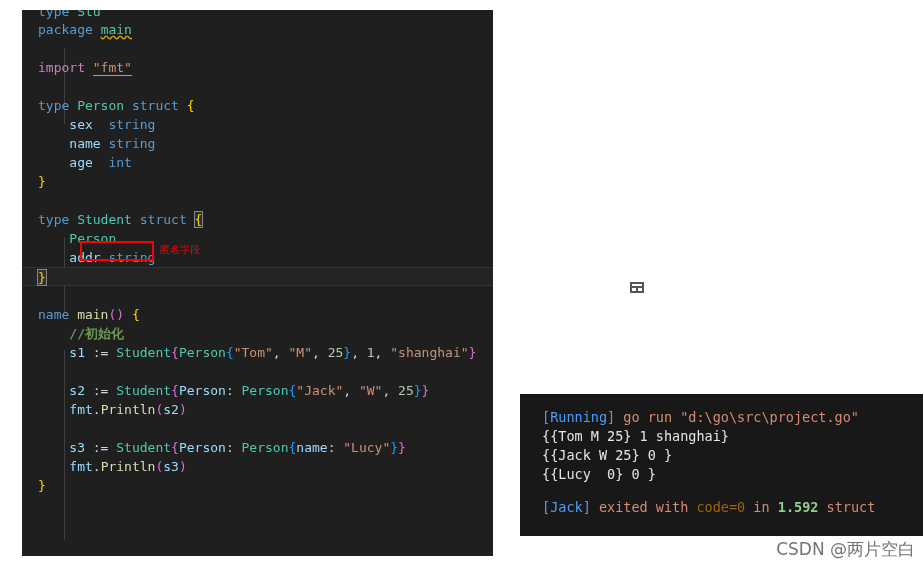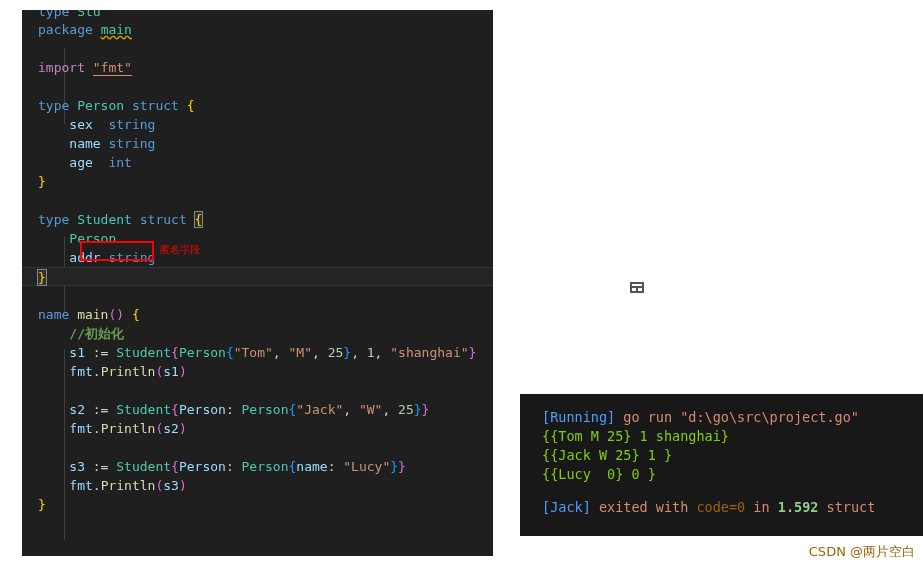--- a/index.html
+++ b/index.html
@@ -224,7 +224,6 @@
 
     <div class="line">    <span class="ident">s1</span> <span class="punct">:=</span> <span class="type">Student</span><span class="brace-m">{</span><span class="type">Person</span><span class="brace-b">{</span><span class="str">"Tom"</span><span class="punct">, </span><span class="str">"M"</span><span class="punct">, </span><span class="num">25</span><span class="brace-b">}</span><span class="punct">, </span><span class="num">1</span><span class="punct">, </span><span class="str">"shanghai"</span><span class="brace-m">}</span></div>
 
-    <div class="line">    <span class="ident">fmt</span><span class="punct">.</span><span class="fn">Println</span><span class="brace-m">(</span><span class="ident">s1</span><span class="brace-m">)</span></div>
 
     <div class="line"> </div>
 

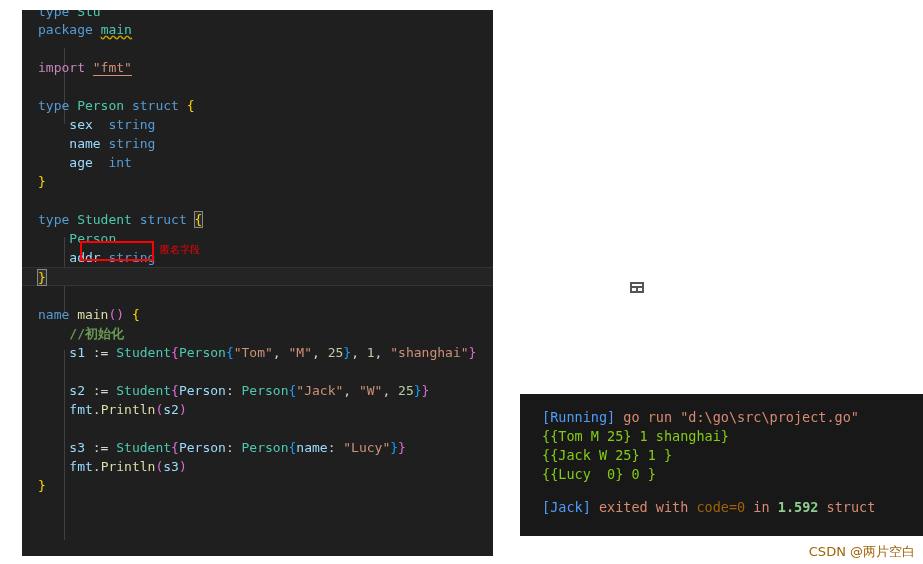--- a/index.html
+++ b/index.html
@@ -158,7 +158,7 @@
   .tline.blank { height: 14px; }
   .t-tag  { color: #4f9cf9; }
   .t-cmd  { color: #d98a70; }
-  .t-out  { color: #84cc16; }
+  .t-out  { color: #e5e5e5; }
   .t-kv   { color: #a16207; }
   .t-num  { color: #8fce8f; font-weight: bold; }
 

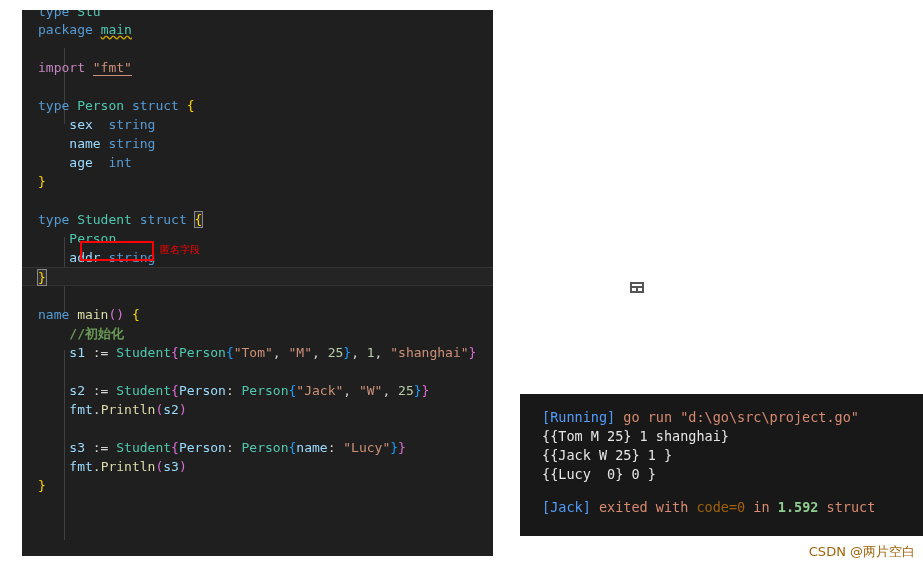--- a/index.html
+++ b/index.html
@@ -250,7 +250,7 @@
 <div id="terminal">
   <div class="tline pad-top"><span class="t-tag">[Running]</span><span class="t-cmd"> <span>go run "d:\go\src\project.go"</span></span></div>
   <div class="tline"><span class="t-out">{{Tom M 25} 1 shanghai}</span></div>
-  <div class="tline"><span class="t-out">{{Jack W 25} 1 }</span></div>
+  <div class="tline"><span class="t-out">{{Jack W 25} 0 }</span></div>
   <div class="tline"><span class="t-out">{{Lucy  0} 0 }</span></div>
   <div class="tline blank"> </div>
   <div class="tline"><span class="t-tag">[Jack]</span><span class="t-cmd"> exited with </span><span class="t-kv">code=0</span><span class="t-cmd"> in </span><span class="t-num">1.592</span><span class="t-cmd"> struct</span></div>

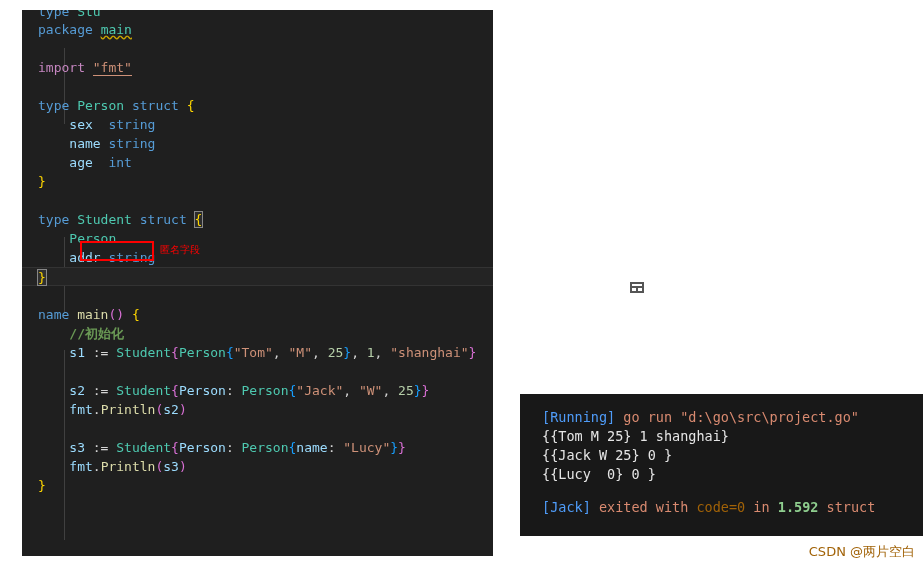--- a/index.html
+++ b/index.html
@@ -167,8 +167,8 @@
     position: absolute;
     right: 8px;
     bottom: 3px;
-    font-size: 13px;
-    color: #a16207;
+    font-size: 17px;
+    color: #737373;
     font-family: "DejaVu Sans", sans-serif;
     white-space: nowrap;
   }

